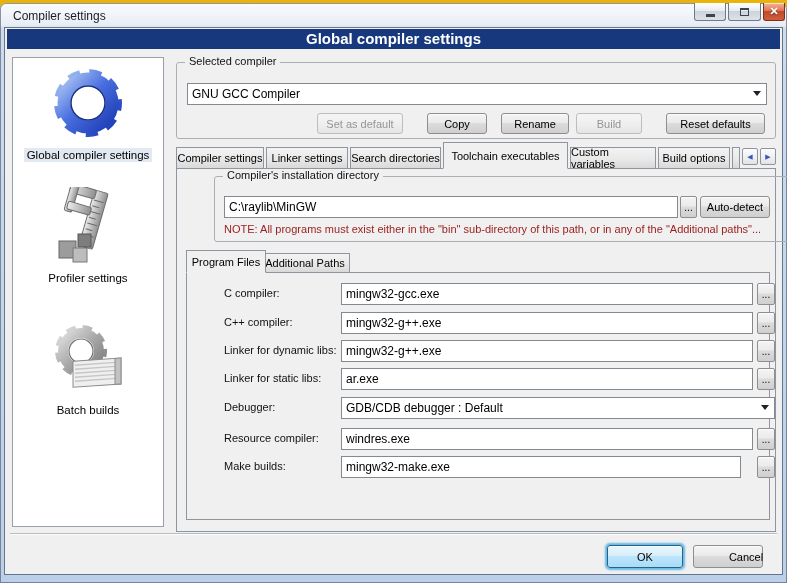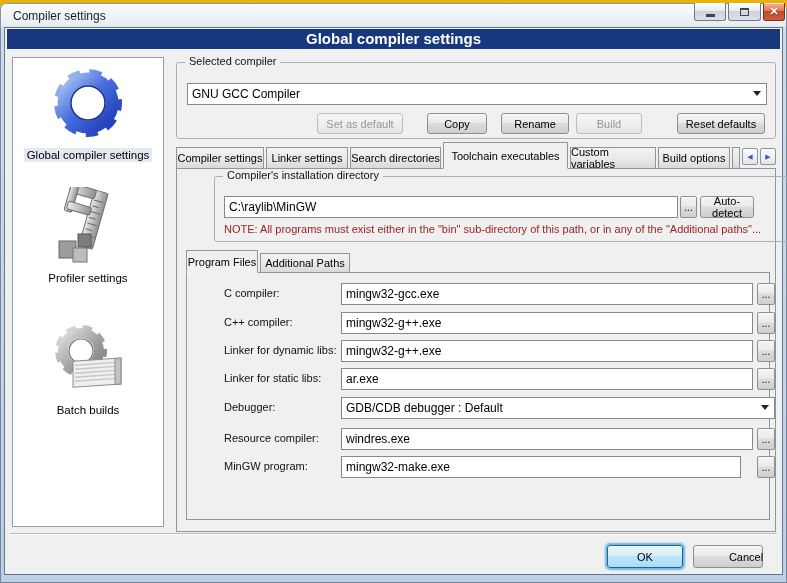--- a/index.html
+++ b/index.html
@@ -174,7 +174,7 @@
     <div class="btn" style="left:250px; top:50px; width:60px;">Copy</div>
     <div class="btn" style="left:324px; top:50px; width:68px;">Rename</div>
     <div class="btn disabled" style="left:399px; top:50px; width:66px;">Build</div>
-    <div class="btn" style="right:10px; top:50px; width:88px;">Reset defaults</div>
+    <div class="btn" style="right:10px; top:50px; width:99px;">Reset defaults</div>
   </div>
 
   <div class="tab" style="left:176px; width:88px;">Compiler settings</div>

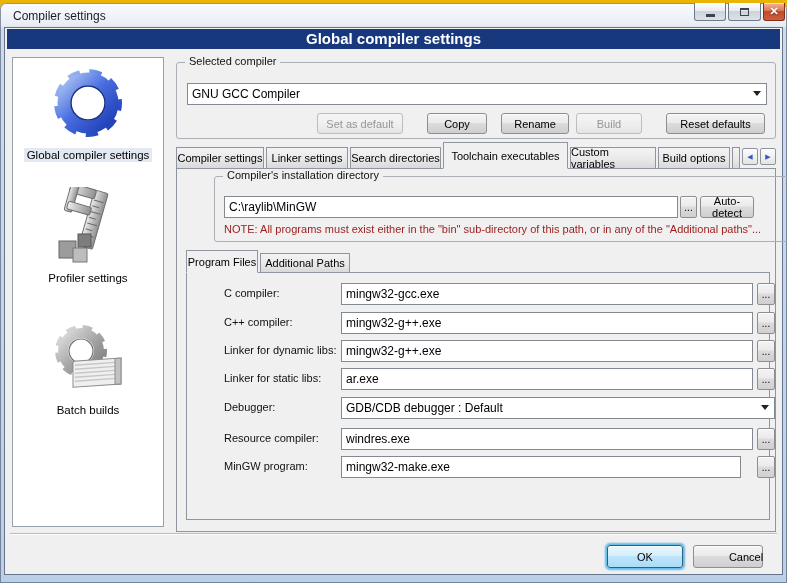--- a/index.html
+++ b/index.html
@@ -198,7 +198,7 @@
   </div>
   <input class="tinput z5" style="left: 196px; top: 196px; width: 454px;" value="C:\raylib\MinGW">
   <div class="btn btn-sm z5" style="left:652px; top:196px; width:17px; height:22px;">...</div>
-  <div class="btn z5" style="left:672px; top:196px; width:54px; height:22px;text-align:center;">Auto-detect</div>
+  <div class="btn z5" style="left:672px; top:196px; width:70px; height:22px;text-align:center;">Auto-detect</div>
   <div class="note z5" style="left:196px; top:223px;text-align:center;">NOTE: All programs must exist either in the "bin" sub-directory of this path, or in any of the "Additional paths"...</div>
 
   <div class="subtab active" style="left:186px; top:250px; width:72px;">Program Files</div>

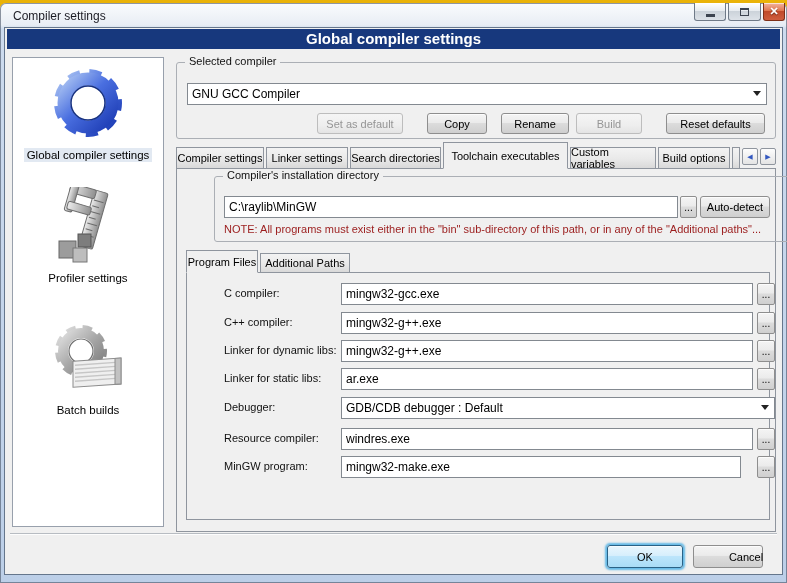--- a/index.html
+++ b/index.html
@@ -201,7 +201,7 @@
   <div class="btn z5" style="left:672px; top:196px; width:70px; height:22px;text-align:center;">Auto-detect</div>
   <div class="note z5" style="left:196px; top:223px;text-align:center;">NOTE: All programs must exist either in the "bin" sub-directory of this path, or in any of the "Additional paths"...</div>
 
-  <div class="subtab active" style="left:186px; top:250px; width:72px;">Program Files</div>
+  <div class="subtab active" style="left:186px; top:250px; width:80px;">Program Files</div>
   <div class="subtab" style="left:260px; top:253px; width:90px;">Additional Paths</div>
   <div class="subpanel"></div>
 

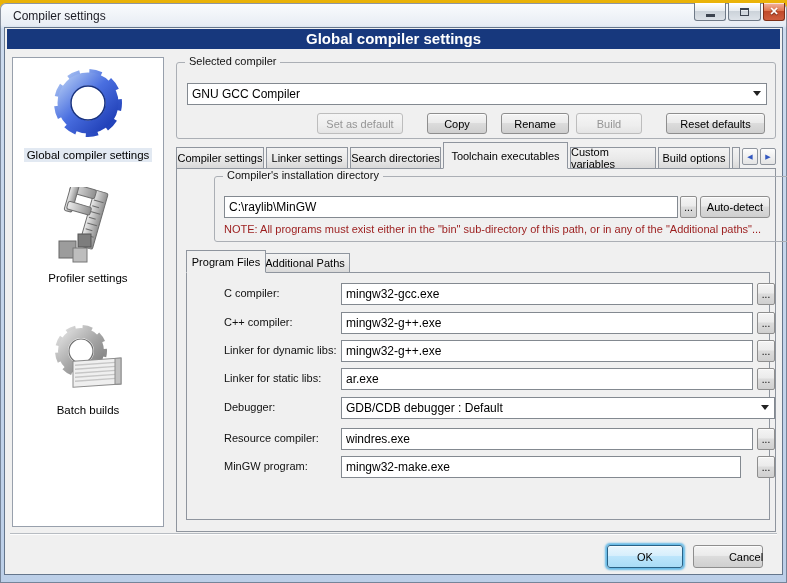--- a/index.html
+++ b/index.html
@@ -231,7 +231,7 @@
   <input class="tinput z5" style="left: 313px; top: 428px; width: 412px;" value="windres.exe">
   <div class="btn btn-sm z5" style="left:729px; top:428px; width:18px; height:22px;">...</div>
 
-  <span class="flabel z5" style="left:196px; top:460px;">MinGW program:</span>
+  <span class="flabel z5" style="left:196px; top:460px;">Make builds:</span>
   <input class="tinput z5" style="left: 313px; top: 456px; width: 400px;" value="mingw32-make.exe">
   <div class="btn btn-sm z5" style="left:729px; top:456px; width:18px; height:22px;">...</div>
 

